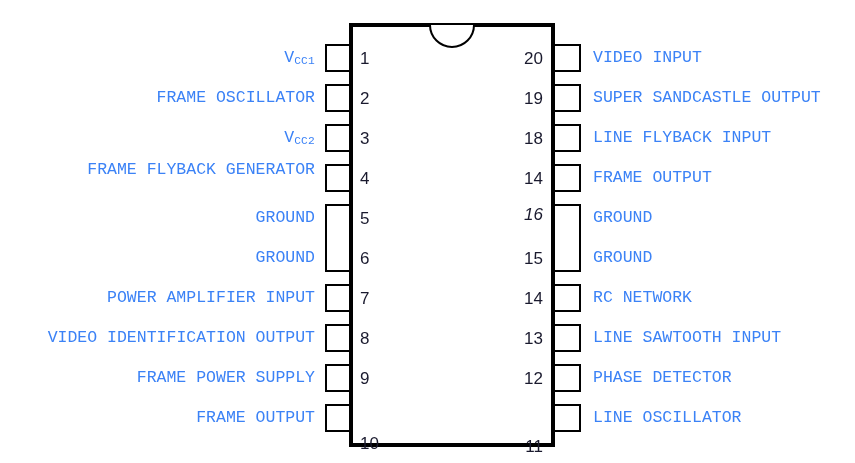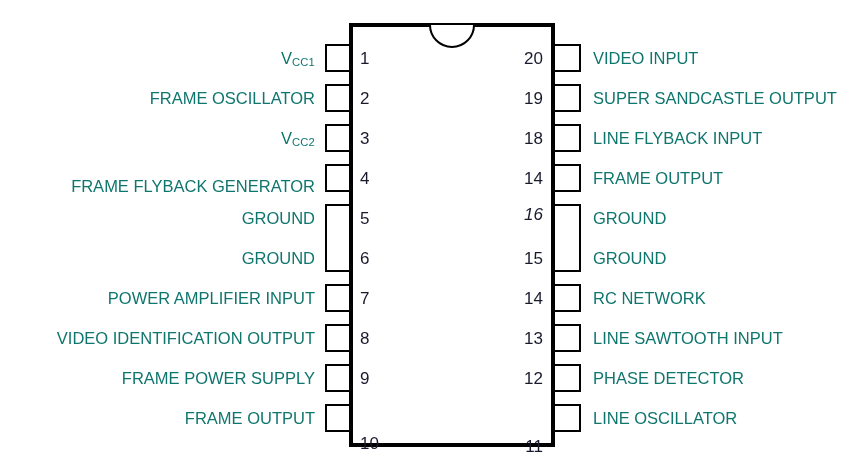--- a/index.html
+++ b/index.html
@@ -71,10 +71,11 @@
   .pin-label {
     position: absolute;
     font-size: 16.5px;
-    color: #0f766e;
+    color: #3b82f6;
     line-height: 1;
     white-space: nowrap;
     z-index: 5;
+    font-family: Liberation Mono, monospace;
   }
   .pin-label.left {
     left: 0px;

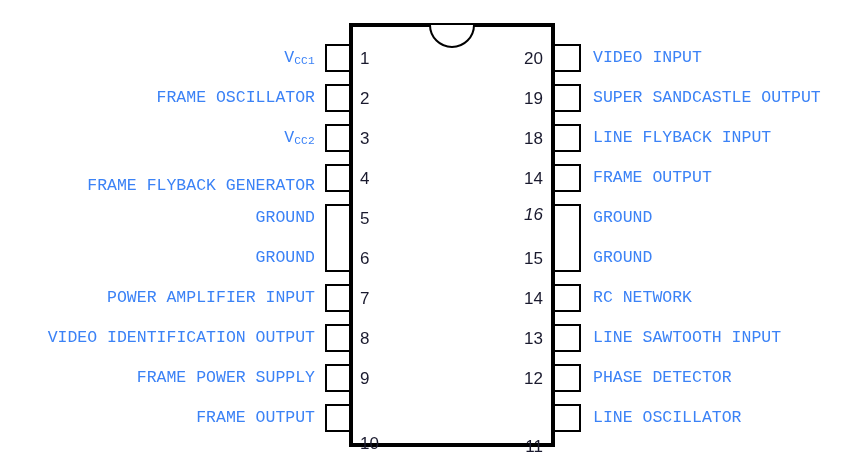--- a/index.html
+++ b/index.html
@@ -118,7 +118,7 @@
       <div class="pin-label left" style="top: 130px;">V<sub>CC2</sub></div>
       <div class="pin-box left" style="top: 164px; height: 28px;"></div>
       <div class="pin-num left" style="top: 170px;">4</div>
-      <div class="pin-label left" style="top: 178px;">FRAME FLYBACK GENERATOR</div>
+      <div class="pin-label left" style="top: 162px;">FRAME FLYBACK GENERATOR</div>
       <div class="pin-box left" style="top: 204px; height: 68px;"></div>
       <div class="pin-num left" style="top: 210px;">5</div>
       <div class="pin-label left" style="top: 210px;">GROUND</div>

